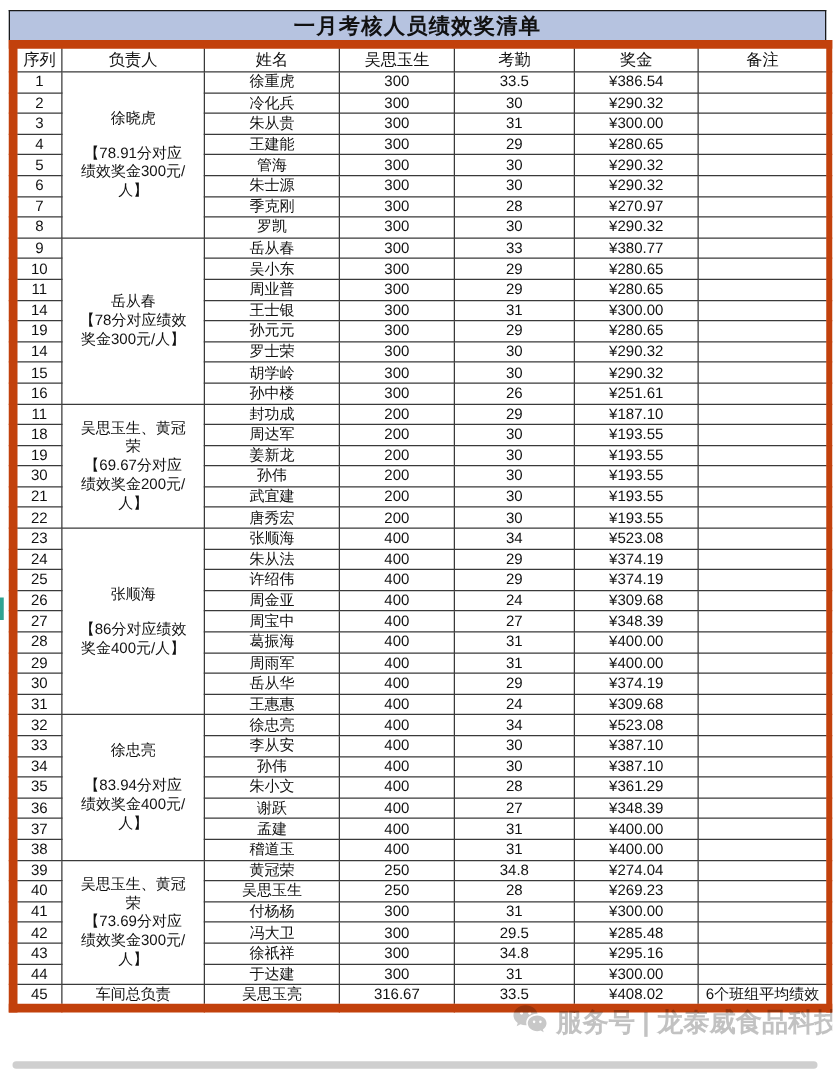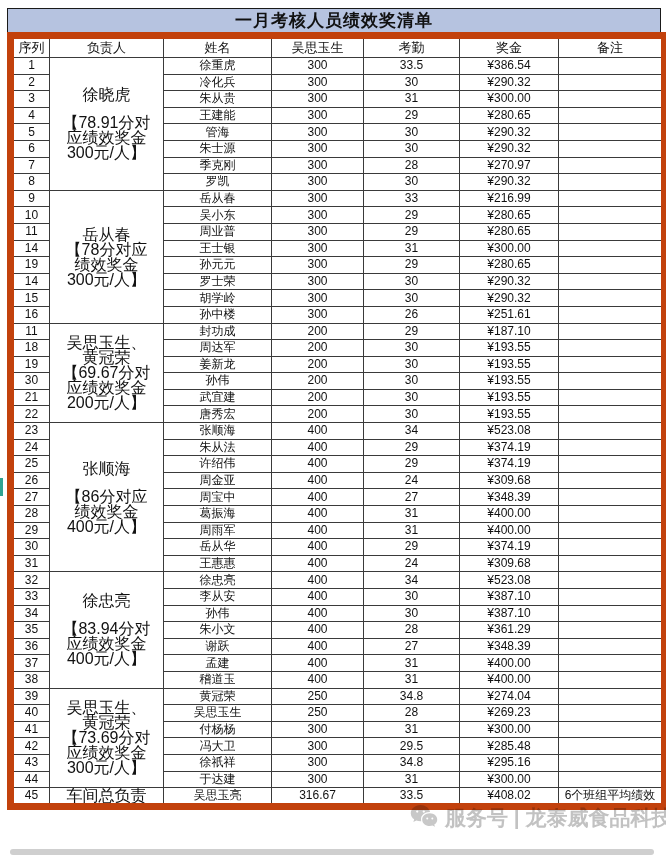--- a/index.html
+++ b/index.html
@@ -36,7 +36,7 @@
   .grid th{height:22px;font-size:13px;font-weight:normal;background:#fff;}
   .grid td{height:16.6px;}
   .grid td.leader-cell{
-    white-space:normal;line-height:15px;padding:0 12px;font-size:16px;
+    white-space:normal;line-height:15px;padding:0 12px;font-size:12px;
   }
   .leader-cell .ldr{display:block;}
   .leader-cell .note{display:block;}

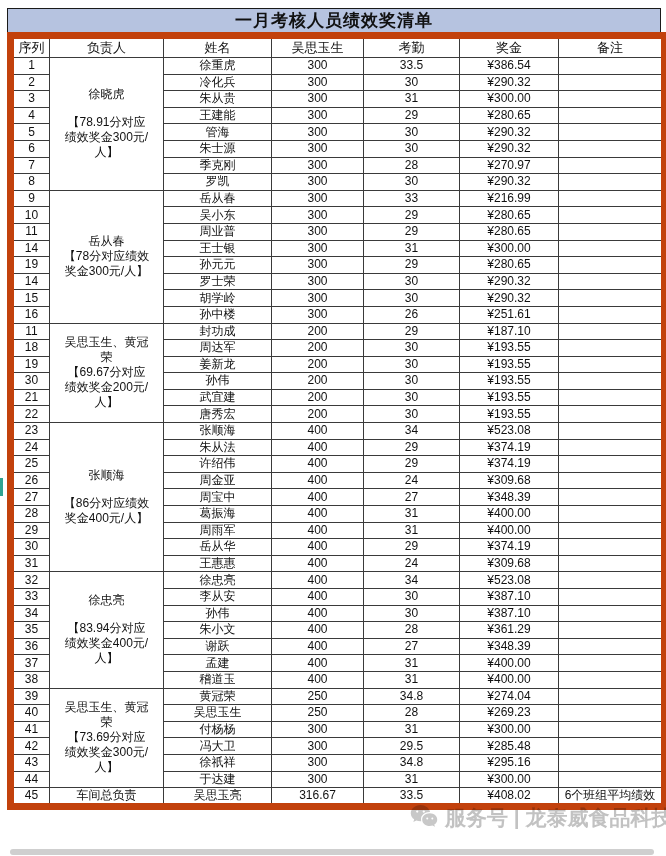--- a/index.html
+++ b/index.html
@@ -164,7 +164,7 @@
           <td>岳从春</td>
           <td>300</td>
           <td>33</td>
-          <td>¥216.99</td>
+          <td>¥380.77</td>
           <td></td>
         </tr>
         <tr>

